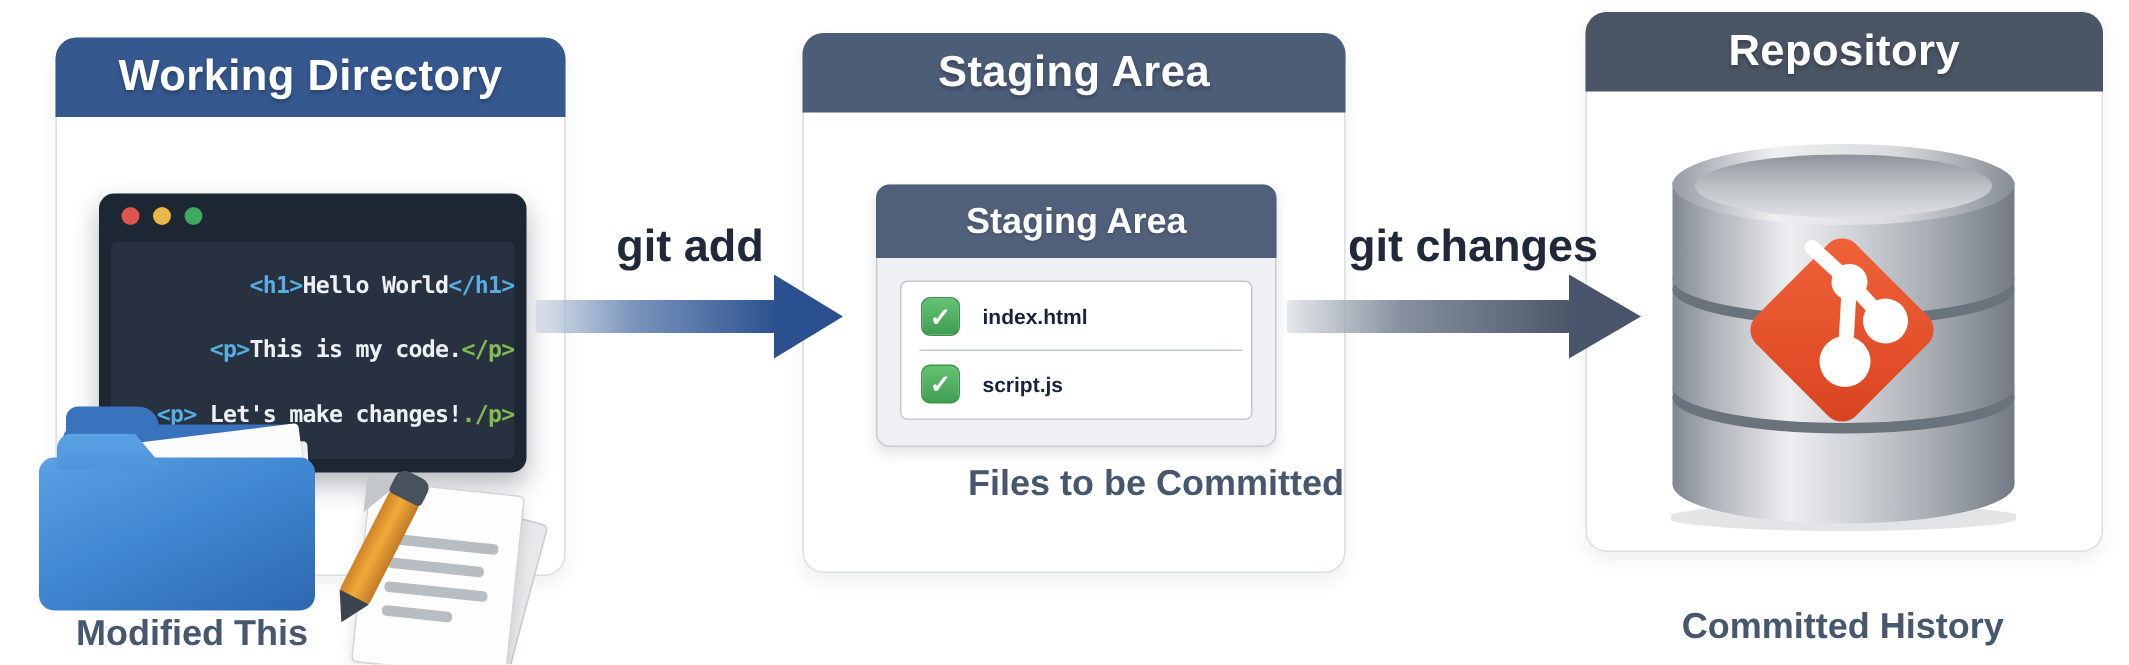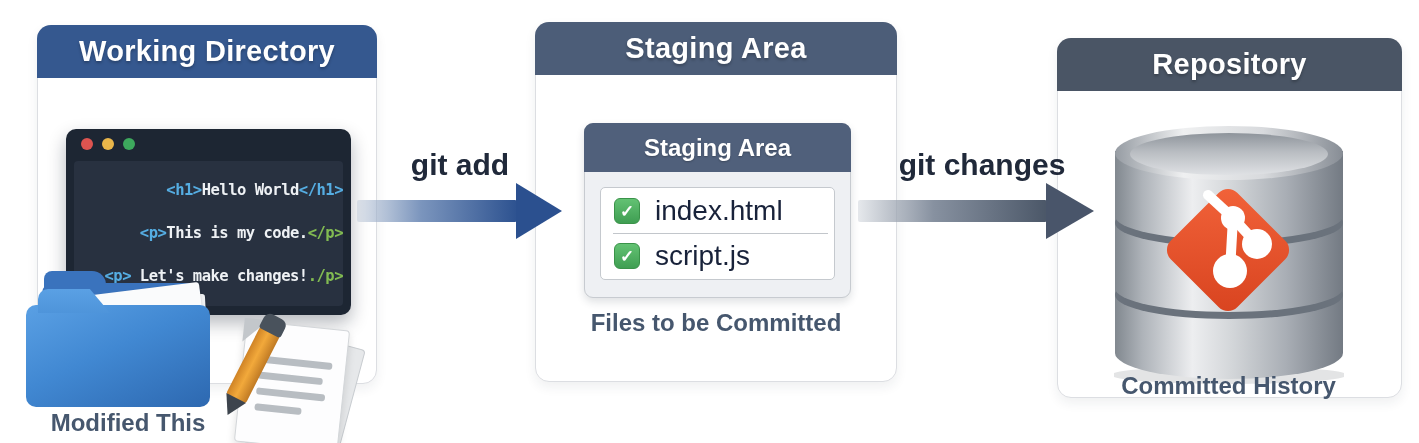--- a/index.html
+++ b/index.html
@@ -23,7 +23,7 @@
   .hdr-repo{background:#4a5565;}
   .panel-wd{left:37px;top:25px;width:338px;height:357px;overflow:visible;}
   .panel-stage{left:535px;top:22px;width:360px;height:358px;}
-  .panel-repo{left:1057px;top:38px;width:343px;height:358px;}
+  .panel-repo{left:1057px;top:8px;width:343px;height:358px;}
 
   .caption{
     position:absolute;text-align:center;color:#46576e;font-weight:bold;font-size:24px;

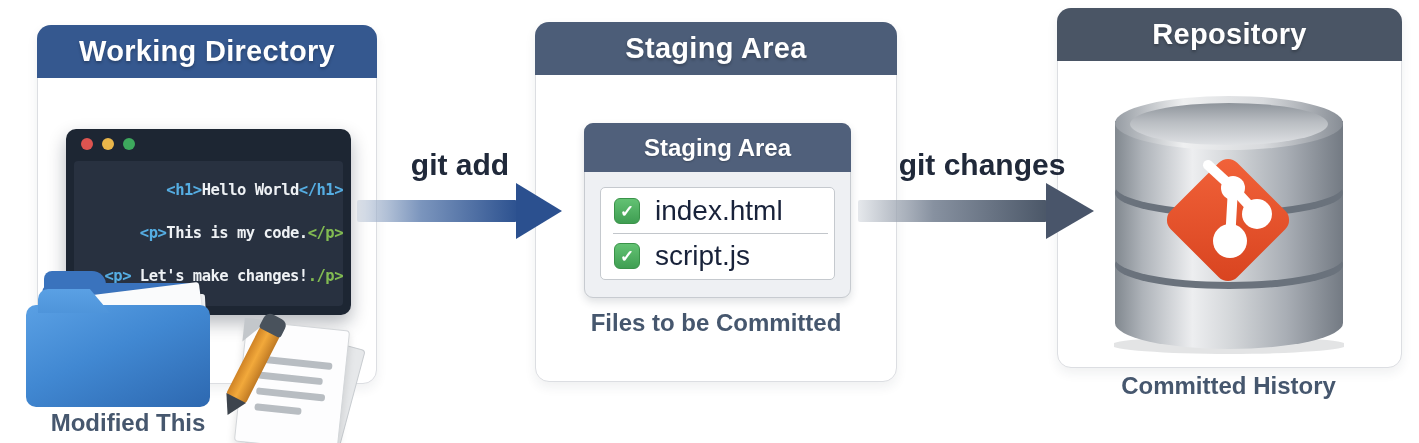--- a/index.html
+++ b/index.html
@@ -140,7 +140,7 @@
     background:linear-gradient(#63c273,#3f9e52);border:1px solid #3a9349;box-sizing:border-box;
     color:#fff;font-size:17px;font-weight:bold;display:flex;align-items:center;justify-content:center;
   }
-  .file-name{font-weight:normal;font-size:28px;color:#18223a;}
+  .file-name{font-weight:bold;font-size:14px;color:#18223a;}
 
   
   .db-wrap{position:absolute;left:56px;top:84px;width:230px;height:262px;}

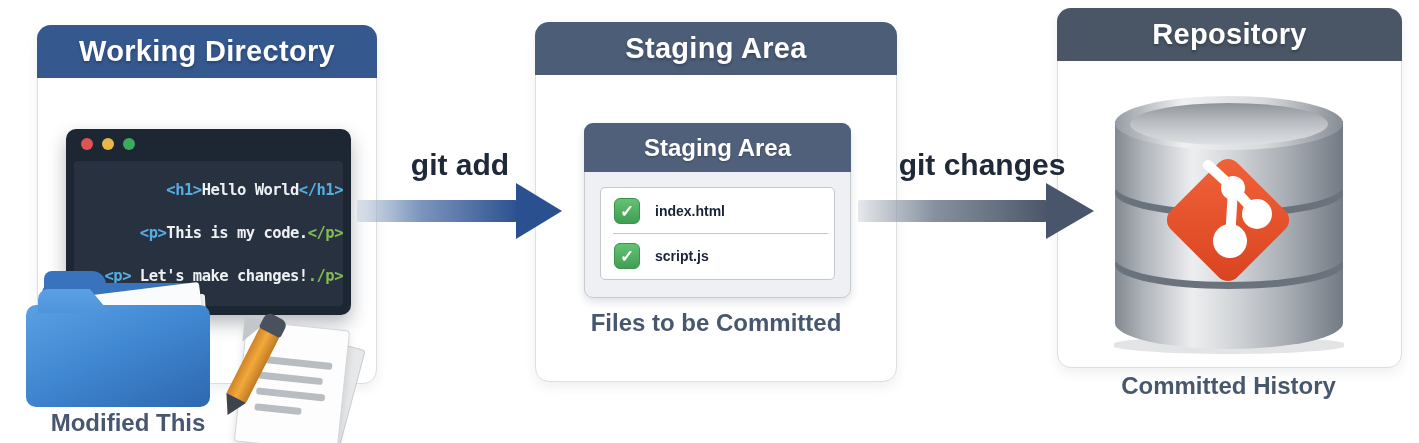--- a/index.html
+++ b/index.html
@@ -145,7 +145,7 @@
   
   .db-wrap{position:absolute;left:56px;top:84px;width:230px;height:262px;}
   .cap-repo{left:1057px;top:372px;width:343px;}
-  .cap-stage{left:0;top:286px;width:100%;}
+  .cap-stage{left:0;top:286px;width:100%;text-align:right;}
   .cap-wd{left:0px;top:383px;width:180px;}
 </style>
 </head>

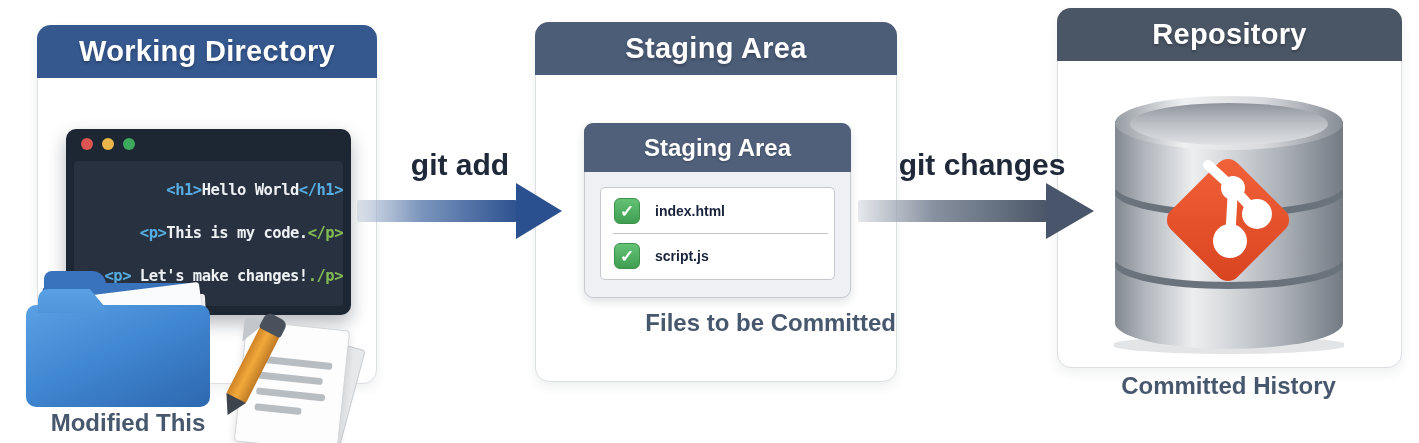--- a/index.html
+++ b/index.html
@@ -144,7 +144,7 @@
 
   
   .db-wrap{position:absolute;left:56px;top:84px;width:230px;height:262px;}
-  .cap-repo{left:1057px;top:372px;width:343px;}
+  .cap-repo{left:1057px;top:404px;width:343px;}
   .cap-stage{left:0;top:286px;width:100%;text-align:right;}
   .cap-wd{left:0px;top:383px;width:180px;}
 </style>

